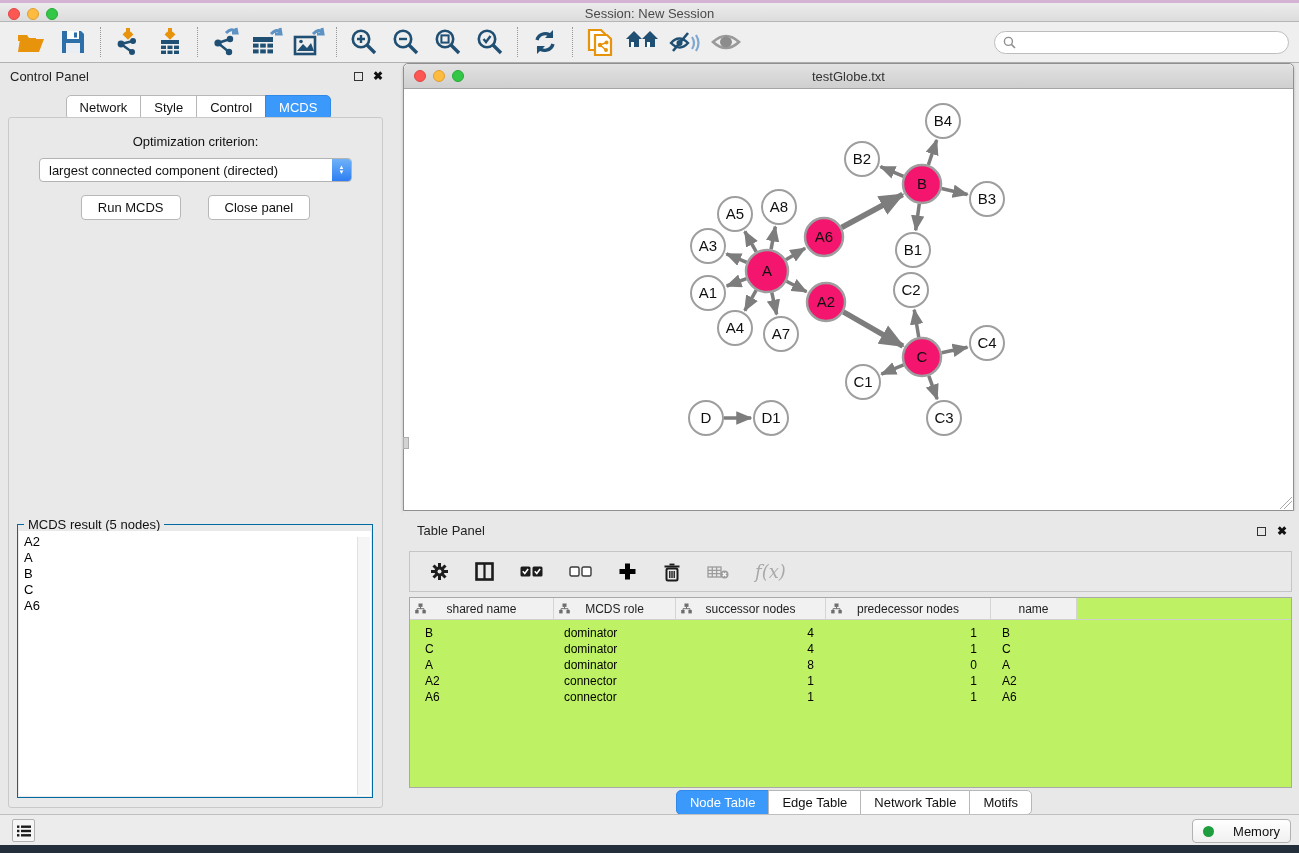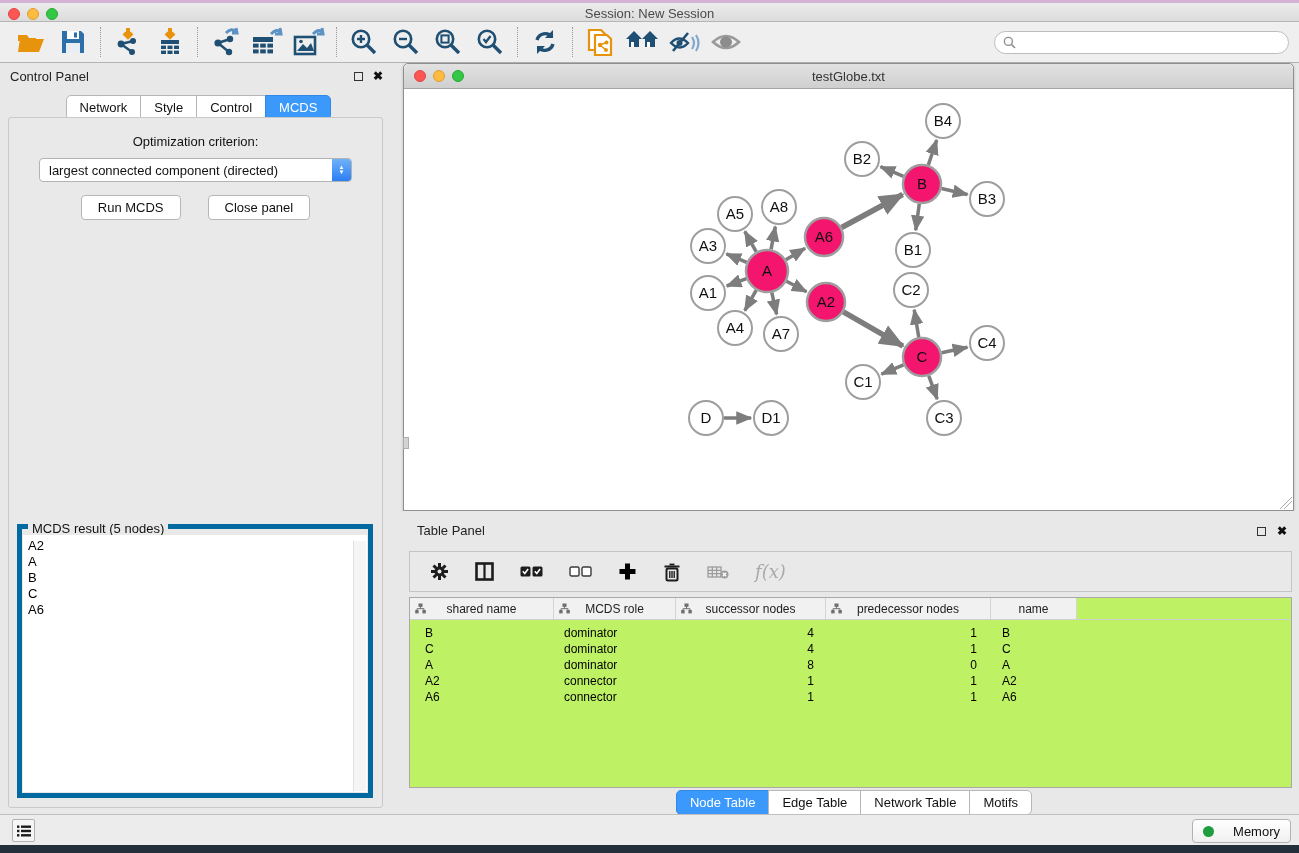--- a/index.html
+++ b/index.html
@@ -59,7 +59,7 @@
     padding:4px 16px; font-size:13px; color:#111; }
 
   .groupbox { position:absolute; left:8px; right:9px; top:406px; bottom:9px;
-    border:5px solid #0369a1; }
+    border:1px solid #0369a1; }
   .groupbox .gb-title { position:absolute; top:-8px; left:6px; background:#e9e9e9;
     padding:0 4px; font-size:13px; color:#111; }
   .gb-list { position:absolute; inset:6px 1px 1px 1px; background:#fff; overflow:hidden; }

